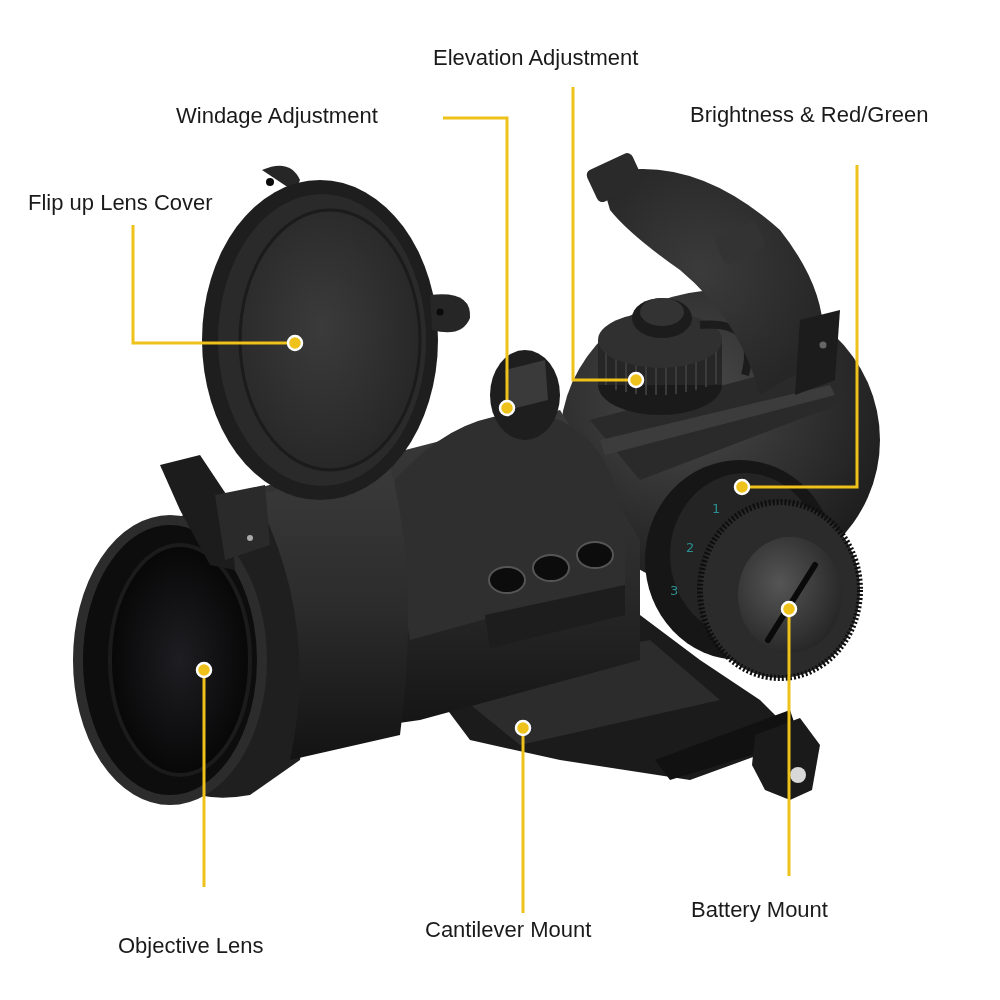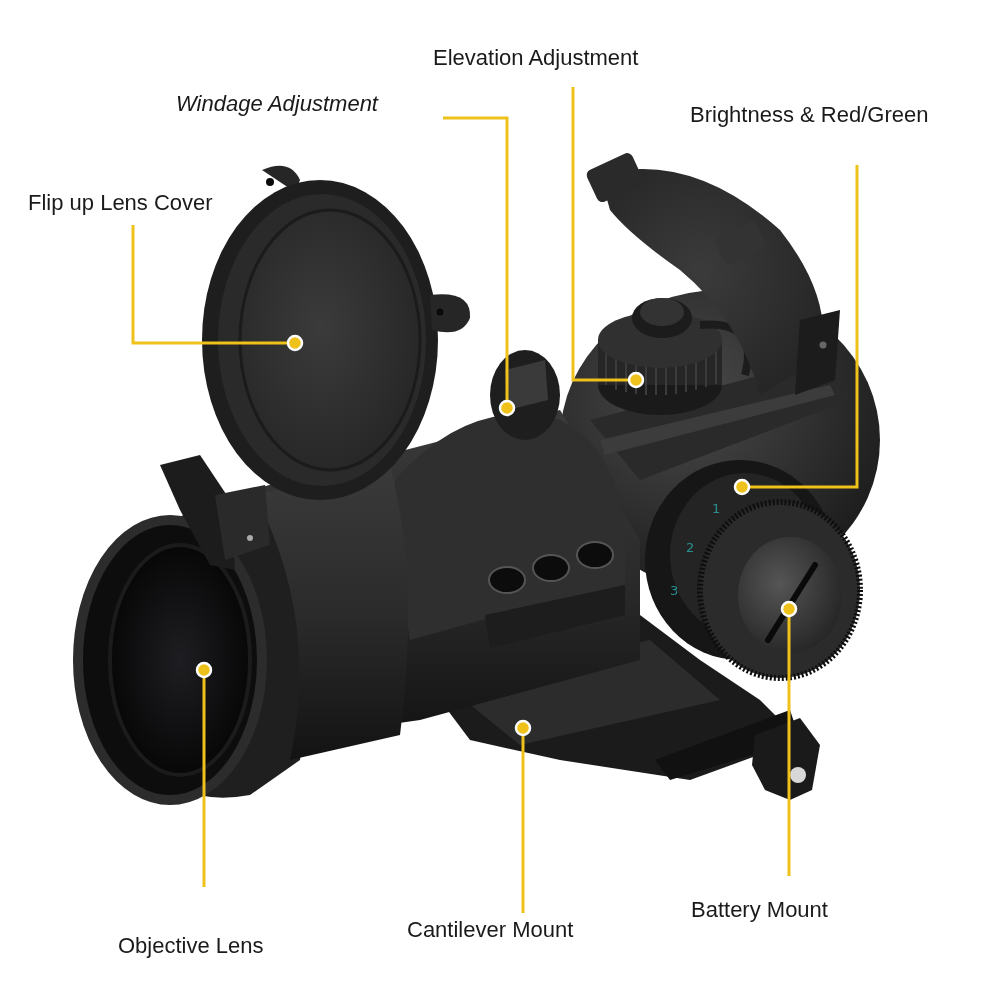--- a/index.html
+++ b/index.html
@@ -160,7 +160,7 @@
   </svg>
 
   <div class="label" style="left:433px; top:42px;">Elevation Adjustment</div>
-  <div class="label" style="left:176px; top:88px;font-style:italic;">Windage Adjustment</div>
+  <div class="label" style="left:176px; top:100px;">Windage Adjustment</div>
   <div class="label center" style="left:690px; top:99px; width:310px;">
     <div>Brightness &amp; Red/Green</div>
   </div>

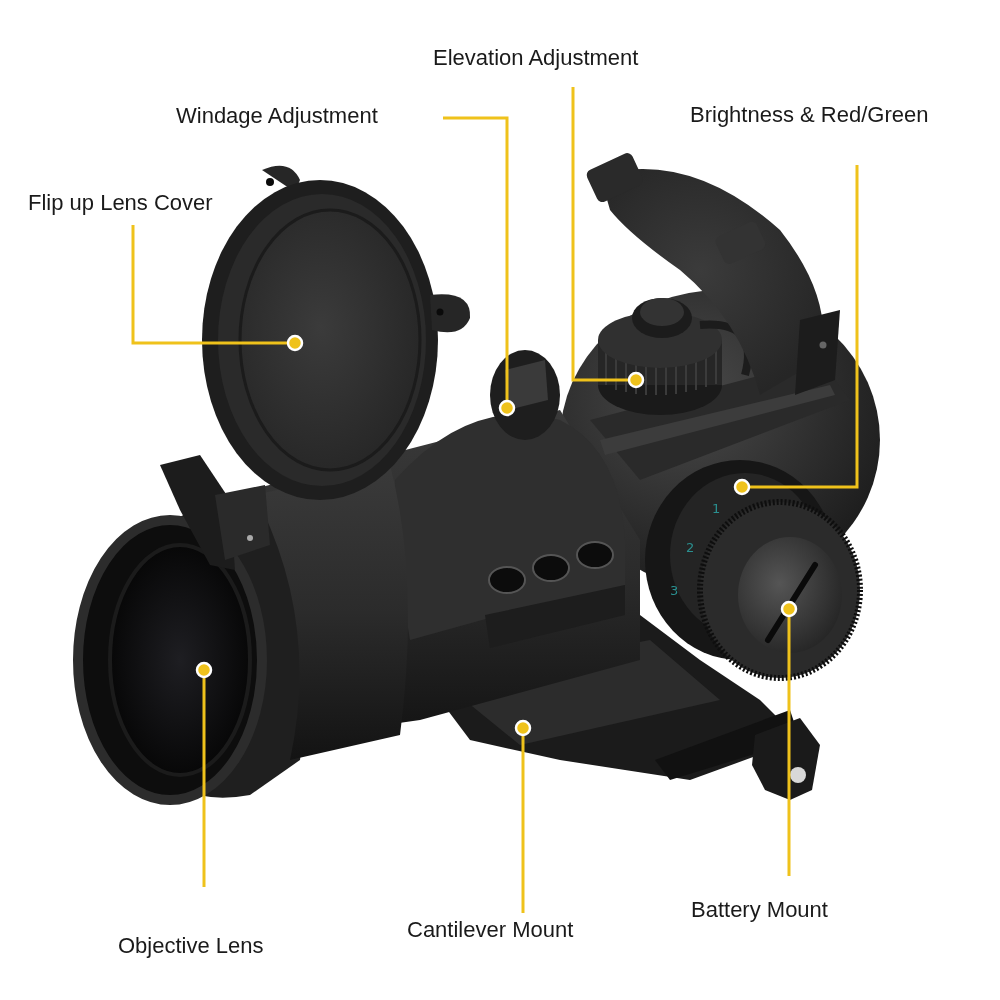--- a/index.html
+++ b/index.html
@@ -166,7 +166,7 @@
   </div>
   <div class="label" style="left:28px; top:187px;">Flip up Lens Cover</div>
   <div class="label" style="left:118px; top:902px;margin-top:28px;">Objective Lens</div>
-  <div class="label" style="left:407px; top:914px;">Cantilever Mount</div>
+  <div class="label" style="left:425px; top:914px;">Cantilever Mount</div>
   <div class="label" style="left:691px; top:894px;">Battery Mount</div>
 
 </div>

